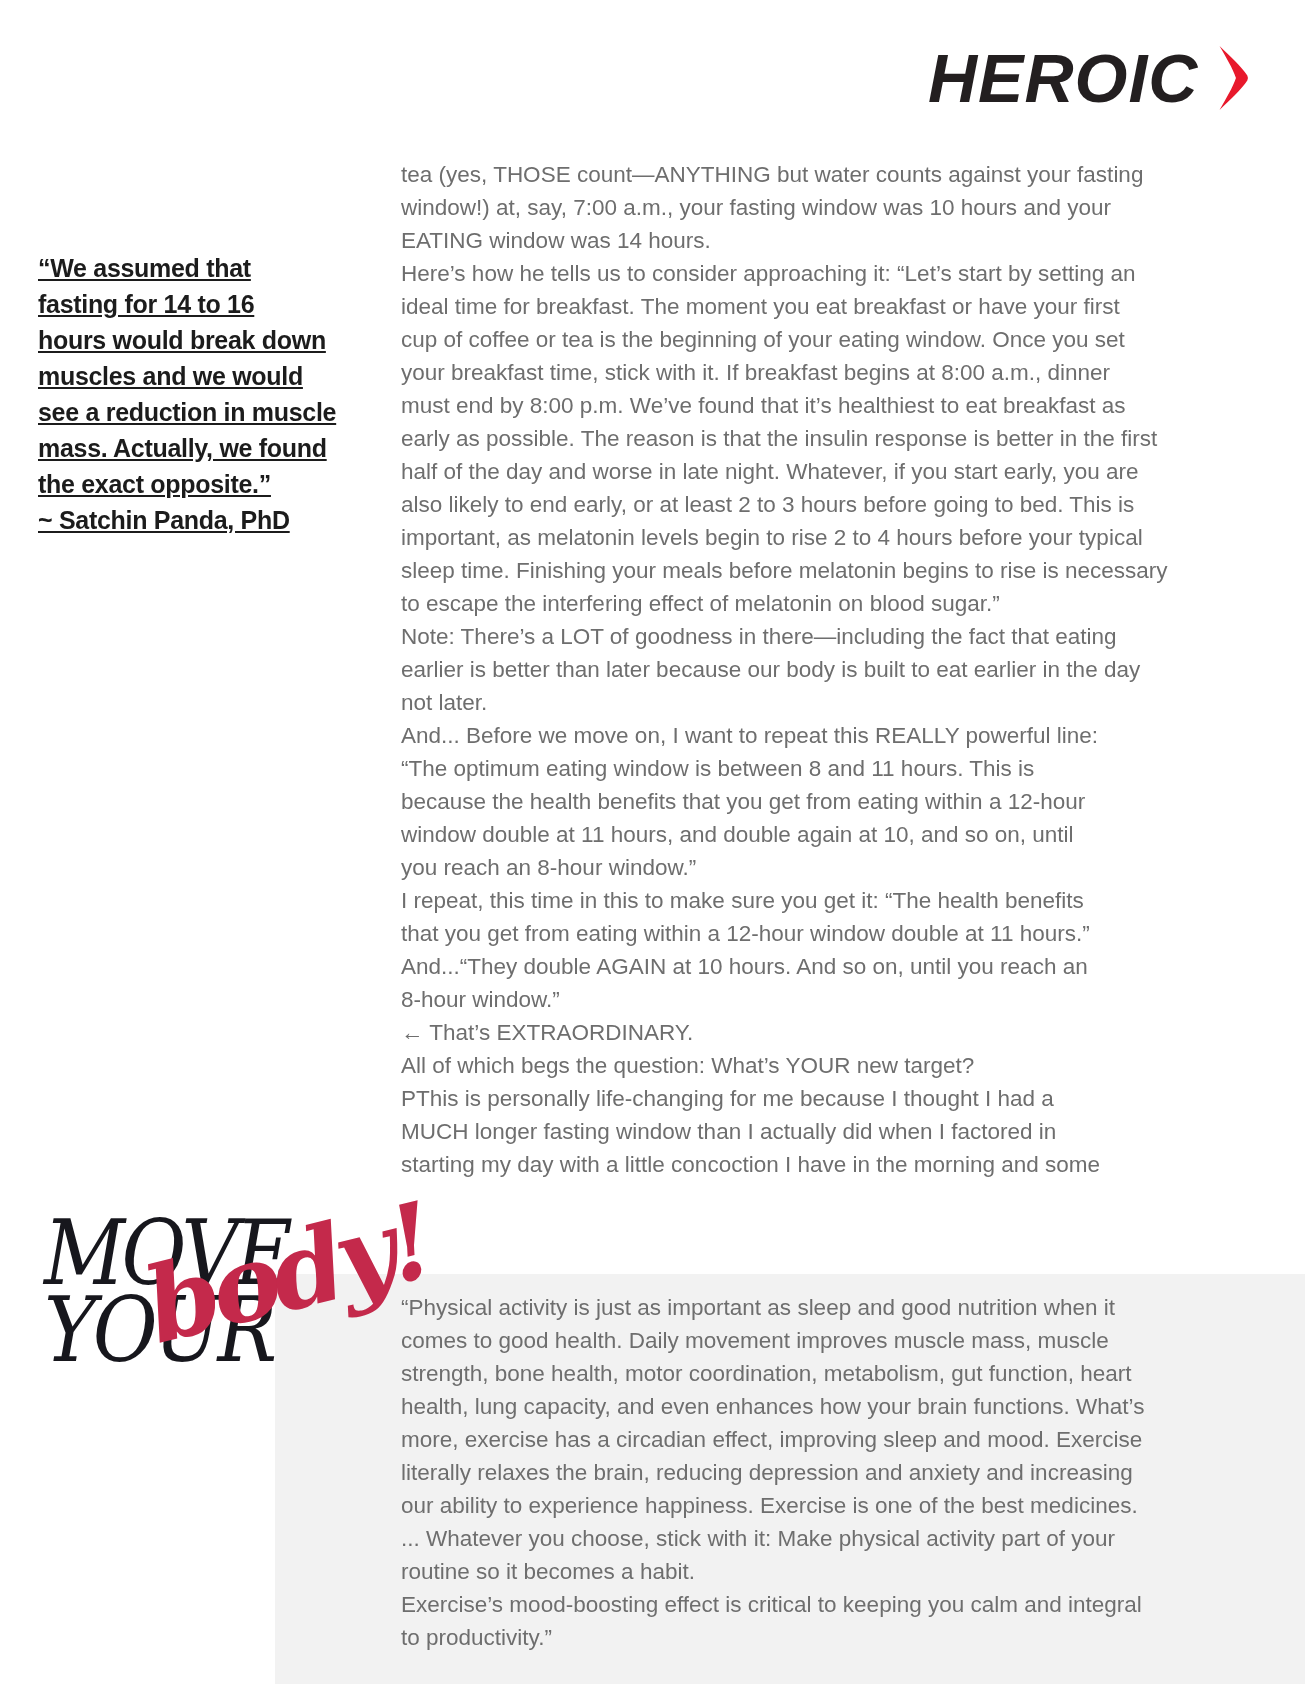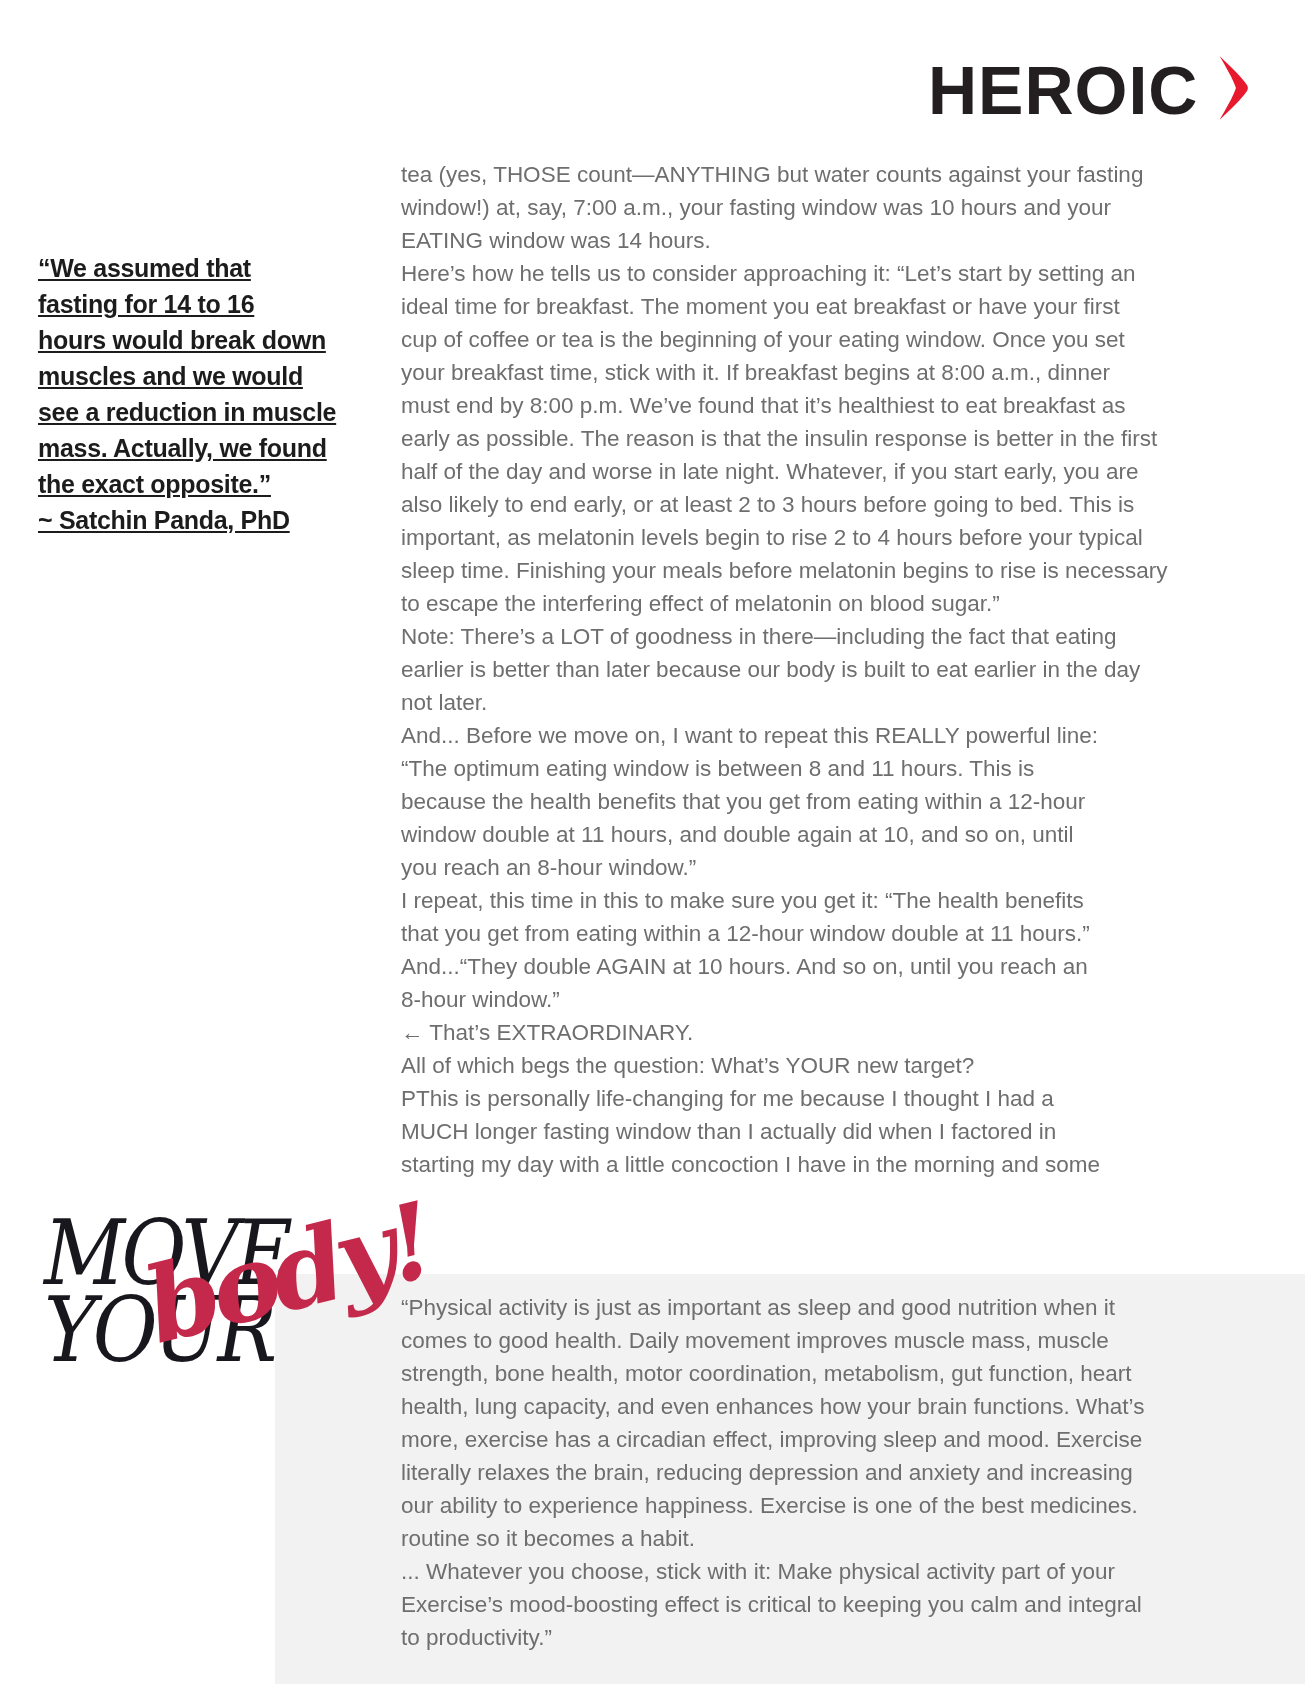--- a/index.html
+++ b/index.html
@@ -13,9 +13,10 @@
 
   
   .logo {
-    position: absolute; top: 54px; left: 928px;
-    display: flex; align-items: flex-end;
+    position: absolute; top: 44px; left: 928px;
+    display: flex; align-items: flex-start;
     z-index: 2;
+    font-style: italic;
   }
   .logo-text {
     font-family: "Liberation Sans", sans-serif;

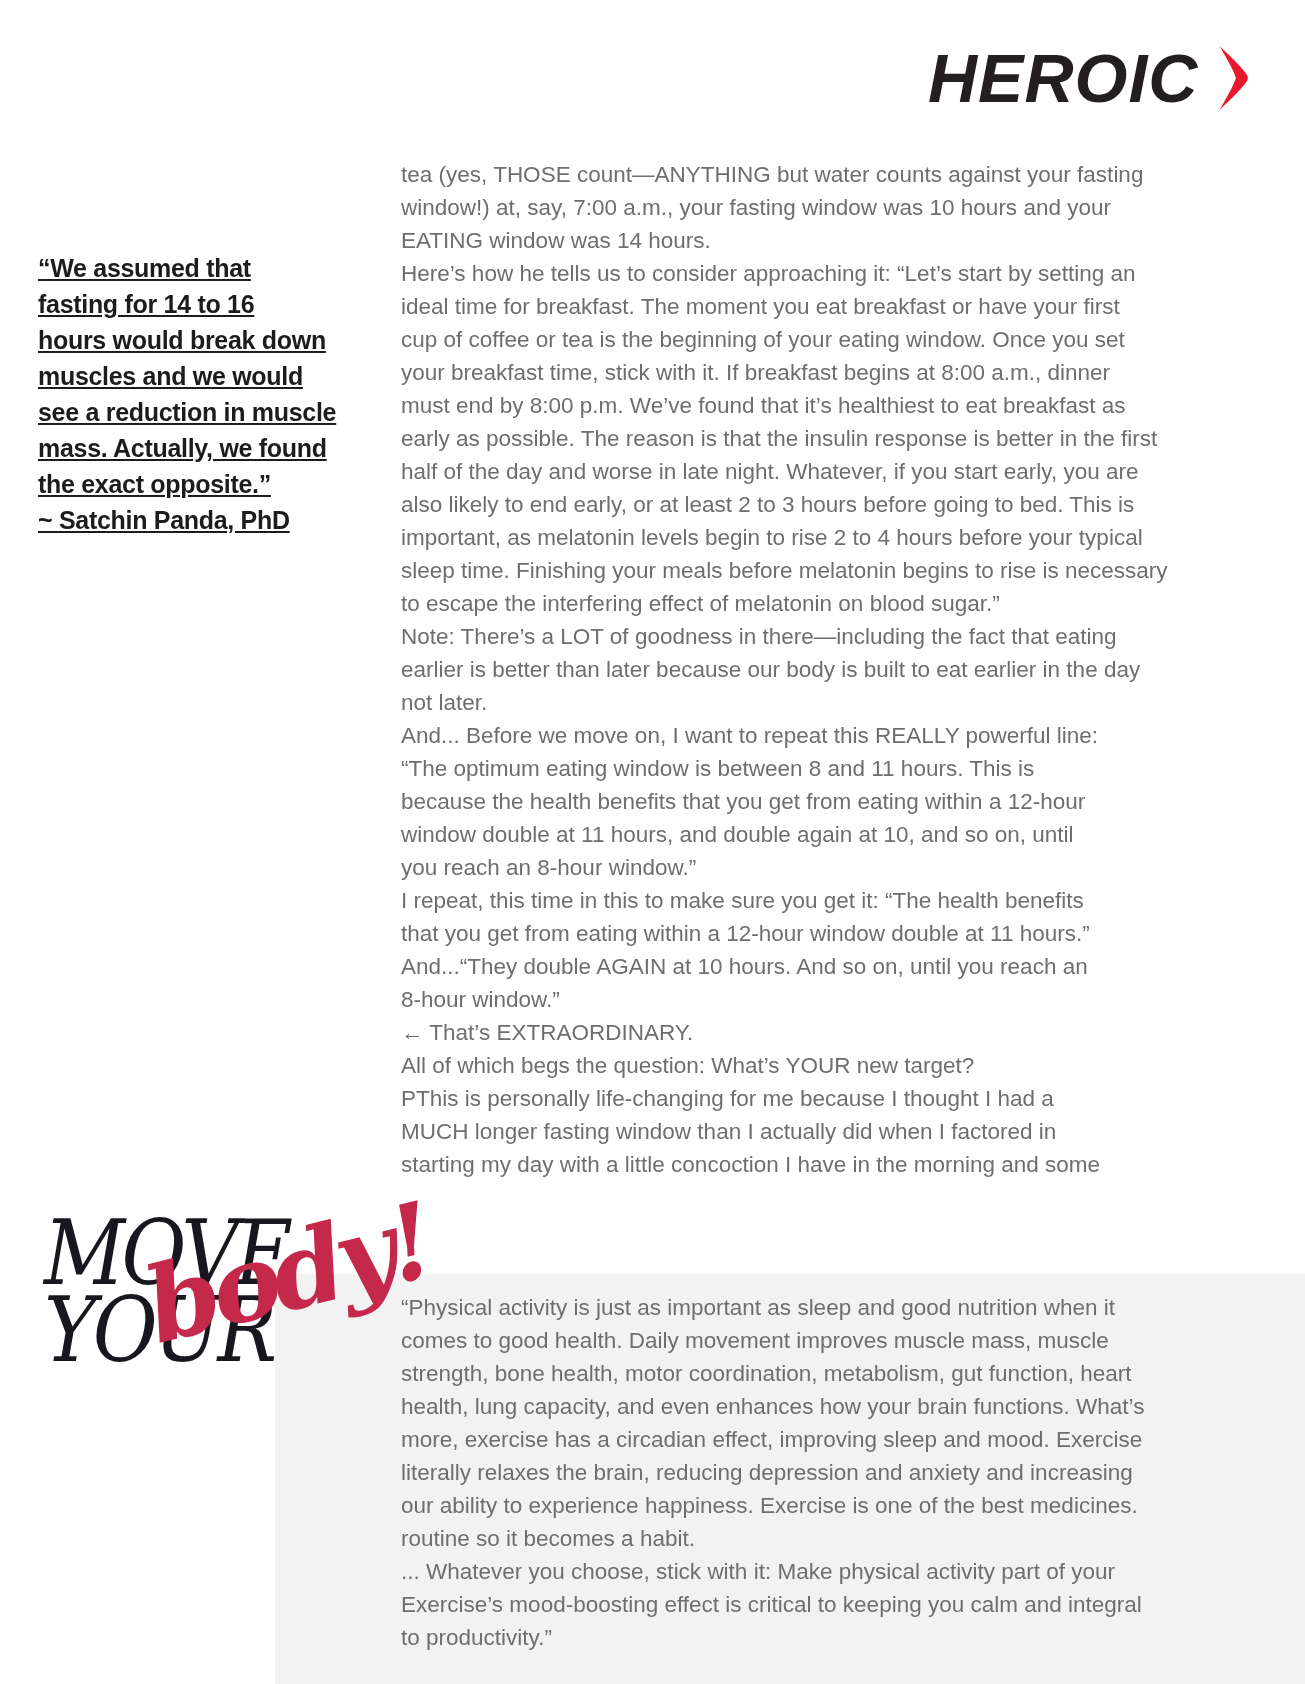--- a/index.html
+++ b/index.html
@@ -156,8 +156,8 @@
     <div class="tl">more, exercise has a circadian effect, improving sleep and mood. Exercise</div>
     <div class="tl">literally relaxes the brain, reducing depression and anxiety and increasing</div>
     <div class="tl">our ability to experience happiness. Exercise is one of the best medicines.</div>
+    <div class="tl">... Whatever you choose, stick with it: Make physical activity part of your</div>
     <div class="tl">routine so it becomes a habit.</div>
-    <div class="tl">... Whatever you choose, stick with it: Make physical activity part of your</div>
     <div class="tl">Exercise’s mood-boosting effect is critical to keeping you calm and integral</div>
     <div class="tl">to productivity.”</div>
   </div>

